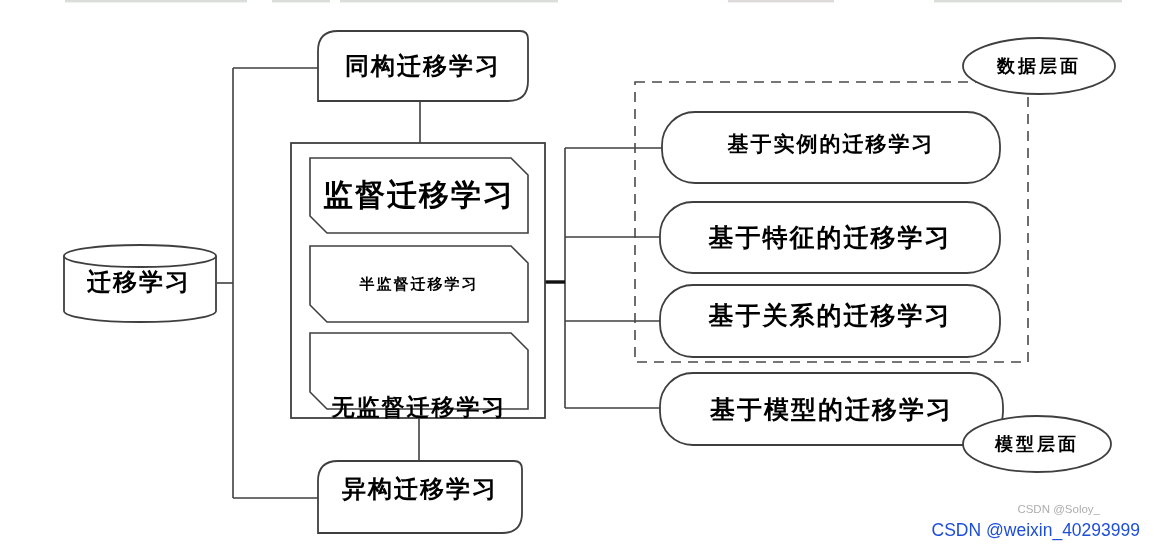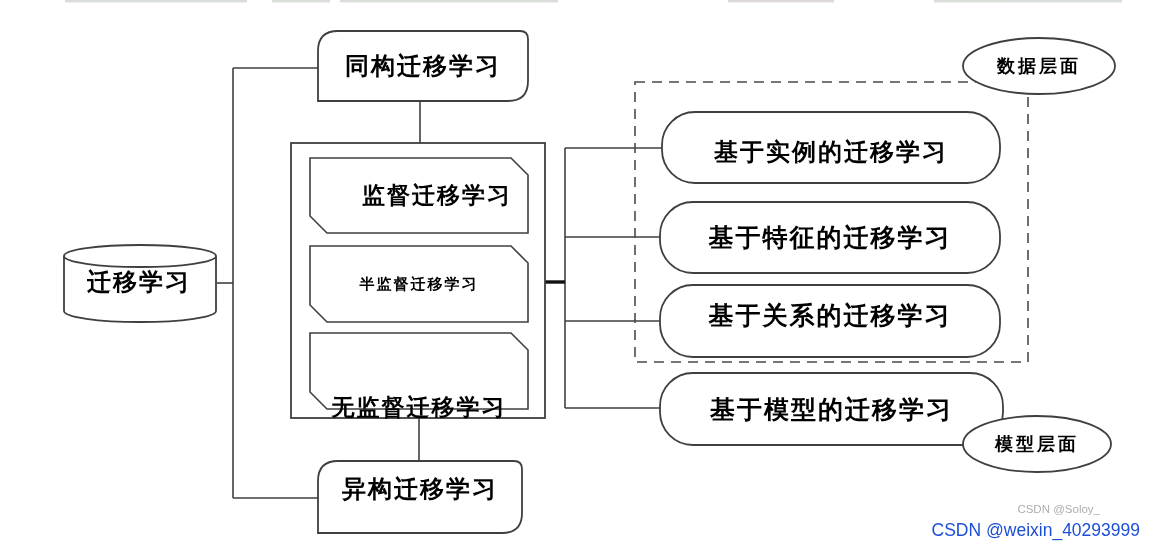--- a/index.html
+++ b/index.html
@@ -23,7 +23,7 @@
   .lbl-sup1{left:310px;top:246px;width:218px;height:76px;font-size:15px;}
   .lbl-sup2{left:310px;top:333px;width:218px;height:76px;font-size:23px;margin-top:36px;}
   .lbl-hetero{left:318px;top:461px;width:204px;height:56px;font-size:24px;}
-  .lbl-app0{left:662px;top:116px;width:338px;height:71px;font-size:24px;}
+  .lbl-app0{left:662px;top:108px;width:338px;height:71px;font-size:21px;}
   .lbl-app1{left:660px;top:202px;width:340px;height:71px;font-size:25px;}
   .lbl-app2{left:660px;top:285px;width:340px;height:60px;font-size:25px;}
   .lbl-app3{left:660px;top:373px;width:343px;height:72px;font-size:25px;}

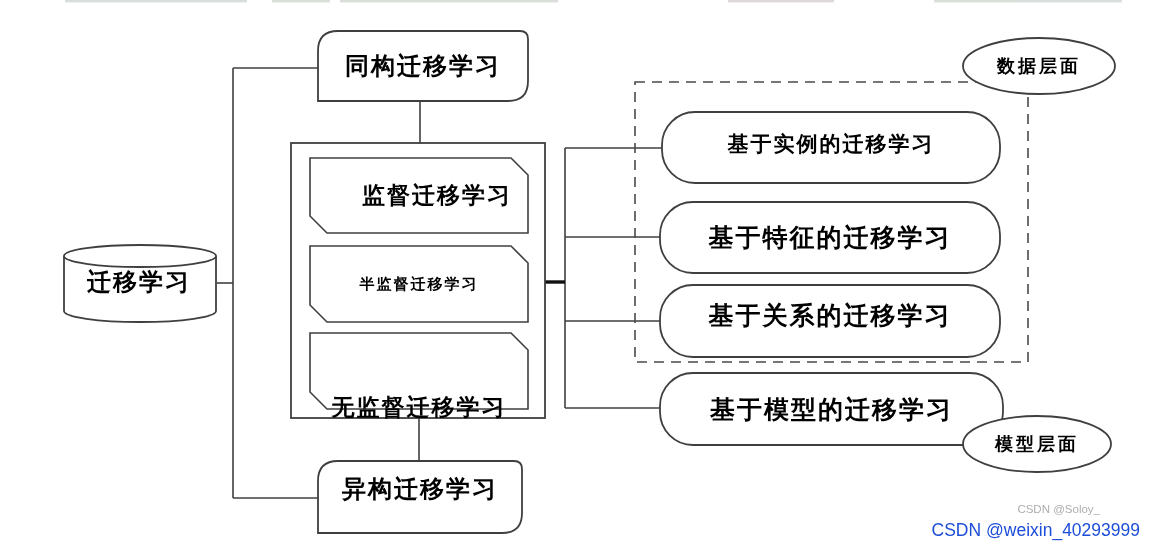--- a/index.html
+++ b/index.html
@@ -19,7 +19,7 @@
   }
   .lbl-root{left:64px;top:245px;width:150px;height:74px;font-size:24px;}
   .lbl-homo{left:318px;top:31px;width:210px;height:70px;font-size:24px;}
-  .lbl-sup0{left:310px;top:158px;width:254px;height:75px;font-size:23px;}
+  .lbl-sup0{left:310px;top:158px;width:218px;height:75px;font-size:30px;}
   .lbl-sup1{left:310px;top:246px;width:218px;height:76px;font-size:15px;}
   .lbl-sup2{left:310px;top:333px;width:218px;height:76px;font-size:23px;margin-top:36px;}
   .lbl-hetero{left:318px;top:461px;width:204px;height:56px;font-size:24px;}

